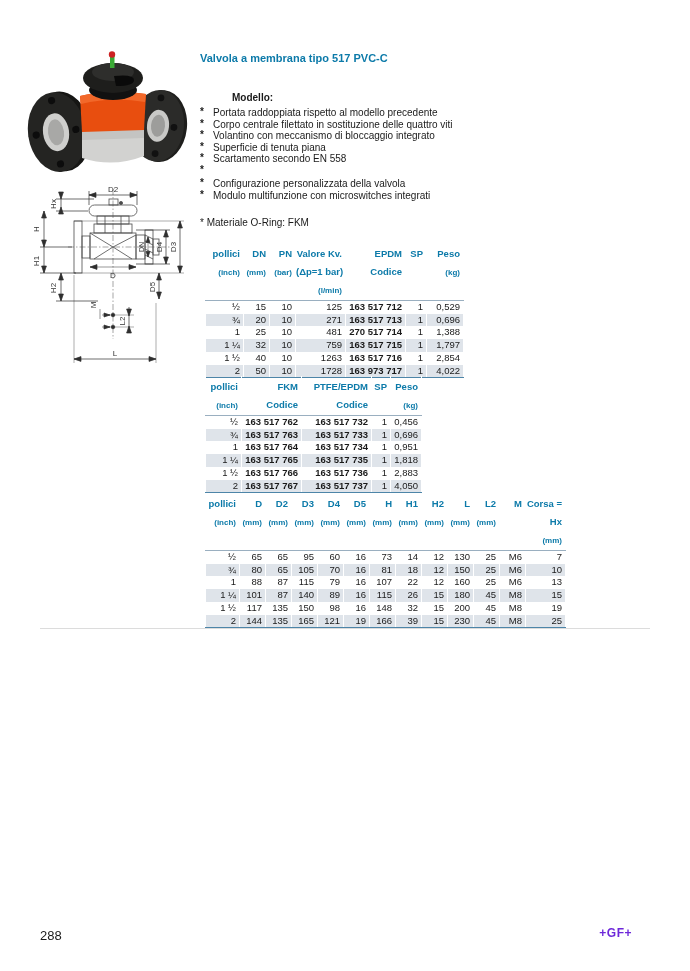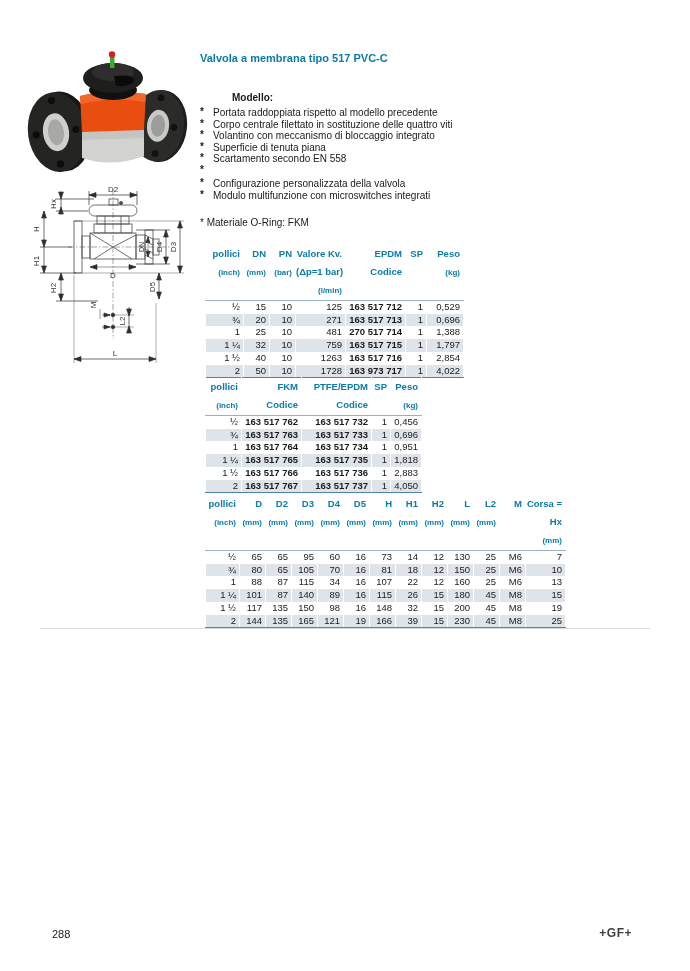--- a/index.html
+++ b/index.html
@@ -424,7 +424,7 @@
           <td>88</td>
           <td>87</td>
           <td>115</td>
-          <td>34</td>
+          <td>79</td>
           <td>16</td>
           <td>107</td>
           <td>22</td>

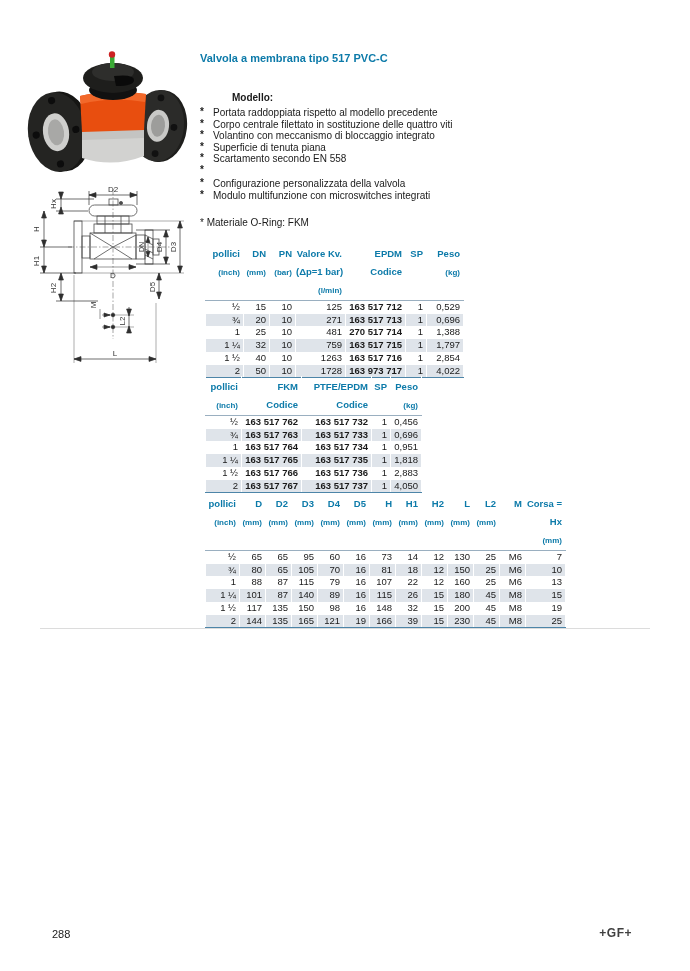--- a/index.html
+++ b/index.html
@@ -47,7 +47,7 @@
 
   
   .divider { position:absolute; left:40px; top:628px; width:610px; height:1px; background:#dcdcdc; }
-  .page-number { position:absolute; left:40px; top:928px; font-size:11px;margin-left:12px; }
+  .page-number { position:absolute; left:40px; top:928px; font-size:13px; }
   .brand-logo { position:absolute; right:58px; top:926px; font-size:12px; font-weight:bold; color:#404040; letter-spacing:0.5px; }
 
   svg text { font-family:"Liberation Sans", sans-serif; }

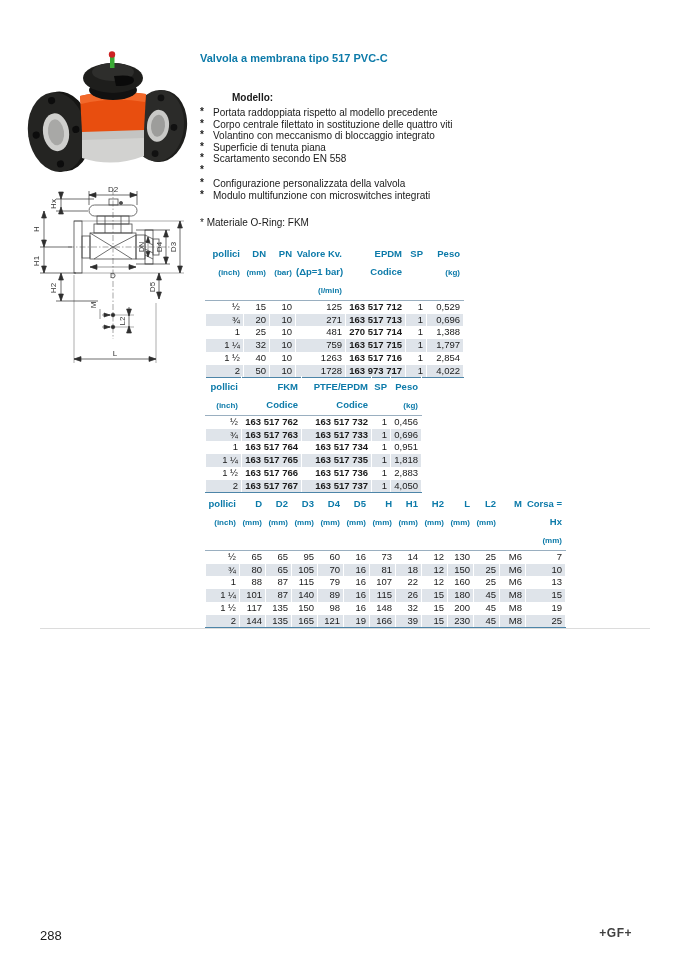--- a/index.html
+++ b/index.html
@@ -48,7 +48,7 @@
   
   .divider { position:absolute; left:40px; top:628px; width:610px; height:1px; background:#dcdcdc; }
   .page-number { position:absolute; left:40px; top:928px; font-size:13px; }
-  .brand-logo { position:absolute; right:58px; top:926px; font-size:12px; font-weight:bold; color:#404040; letter-spacing:0.5px; }
+  .brand-logo { position:absolute; right:58px; top:926px; font-size:12px; font-weight:bold; color:#6d28d9; letter-spacing:0.5px; }
 
   svg text { font-family:"Liberation Sans", sans-serif; }
 </style>

